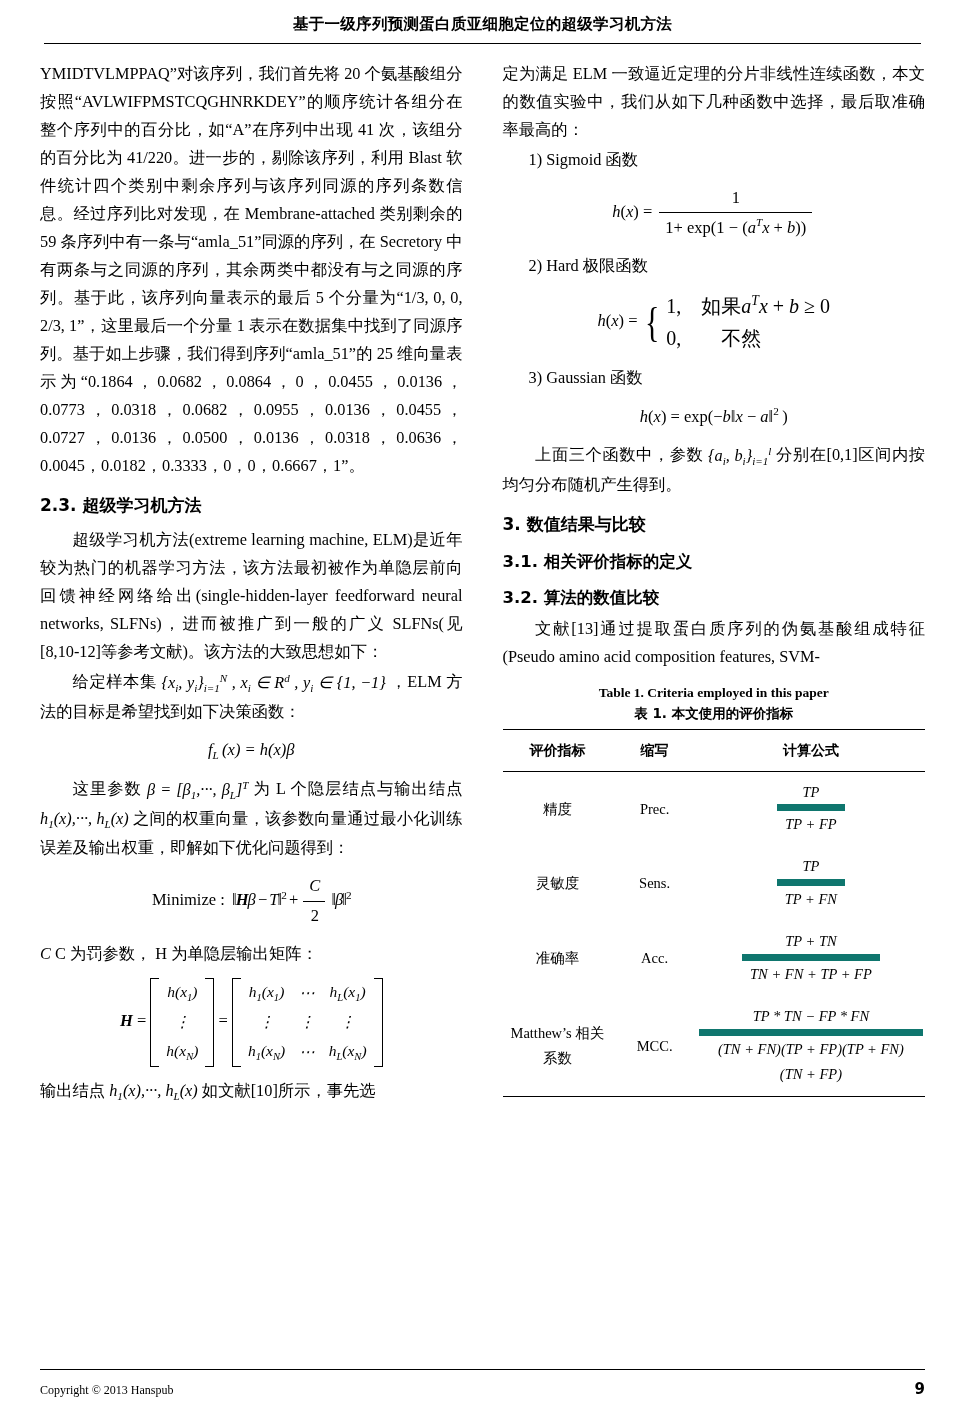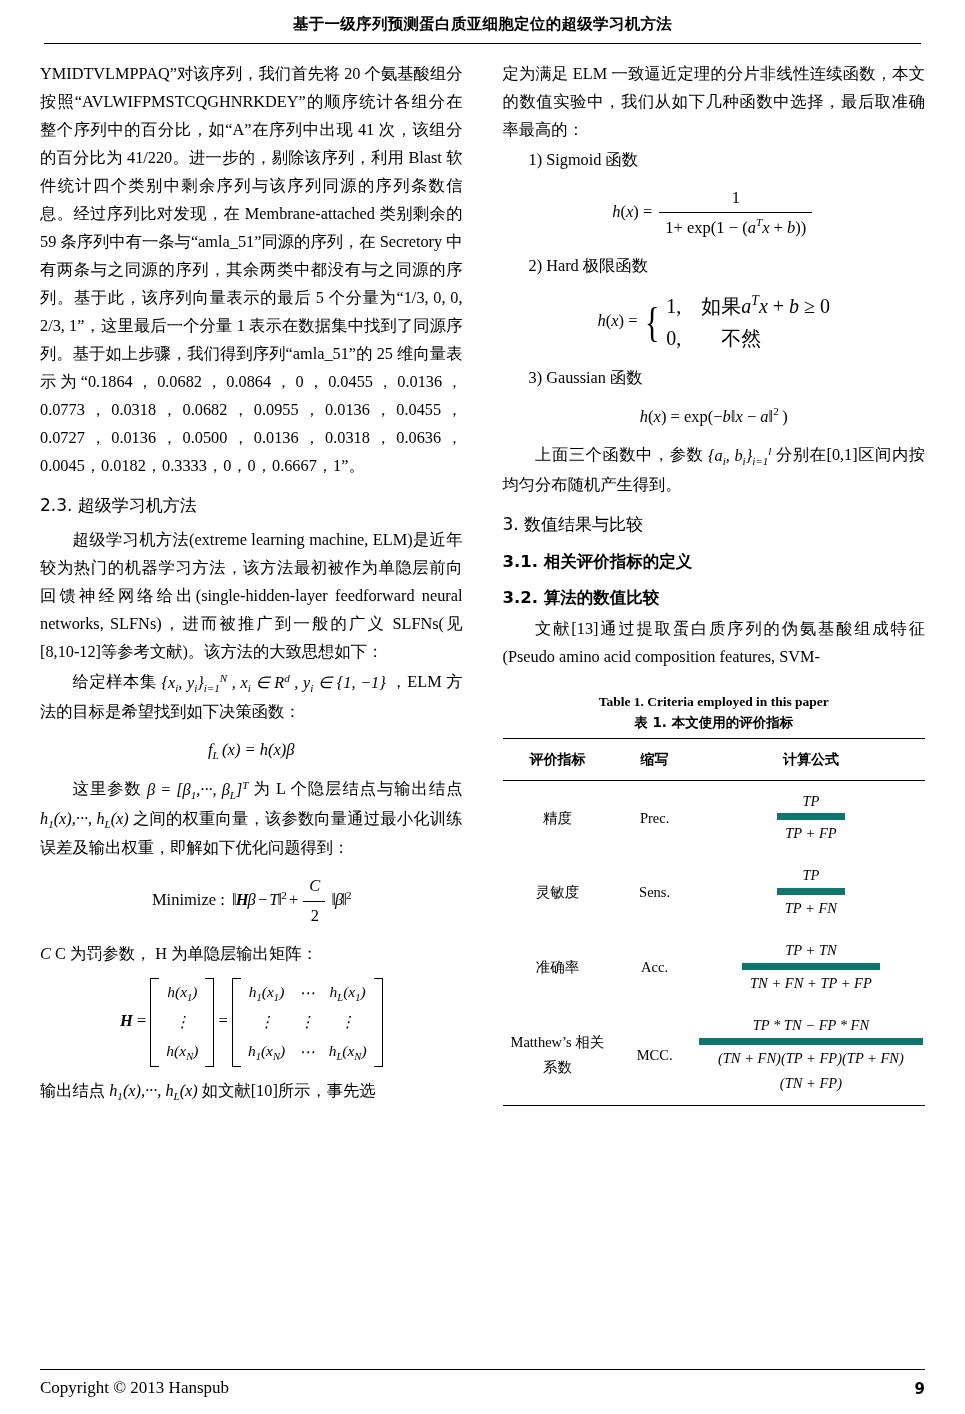--- a/index.html
+++ b/index.html
@@ -56,7 +56,7 @@
 
   h2.sec {
     font-family: "DejaVu Sans", sans-serif;
-    font-weight: normal;
+    font-weight: bold;
     font-size: 17px;
     margin: 14px 0 8px 0;
     line-height: 1.4;

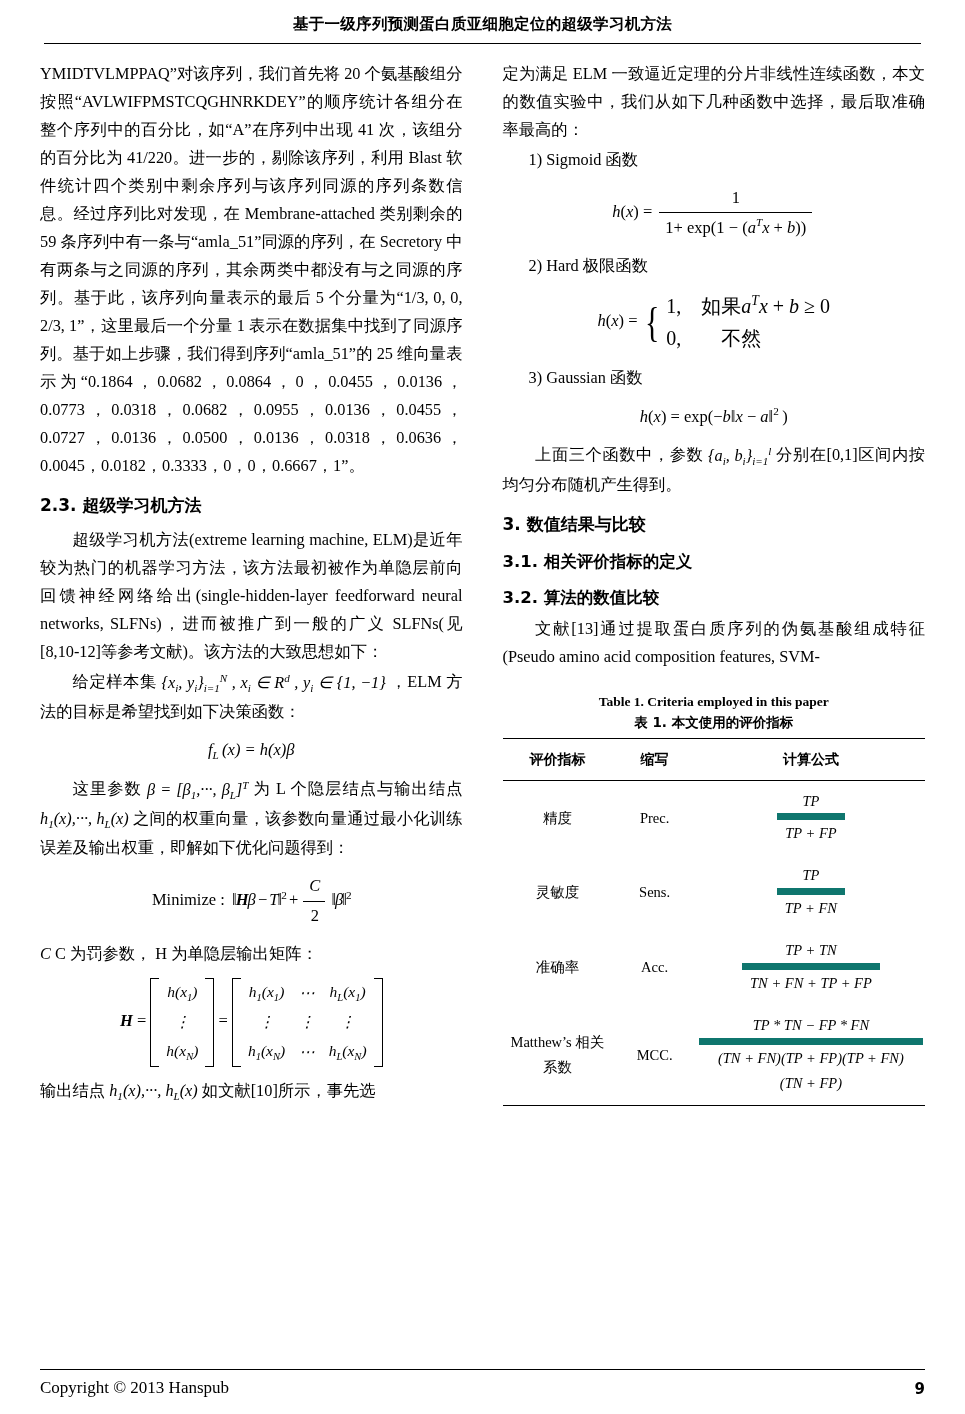--- a/index.html
+++ b/index.html
@@ -132,7 +132,7 @@
     font-family: "DejaVu Sans", sans-serif;
     font-size: 13.5px;
     font-weight: bold;
-    margin-top: 21px;
+    margin-top: 12px;
     line-height: 1.5;
   }
   .tbl-caption .en { font-family: "Liberation Serif", serif; }

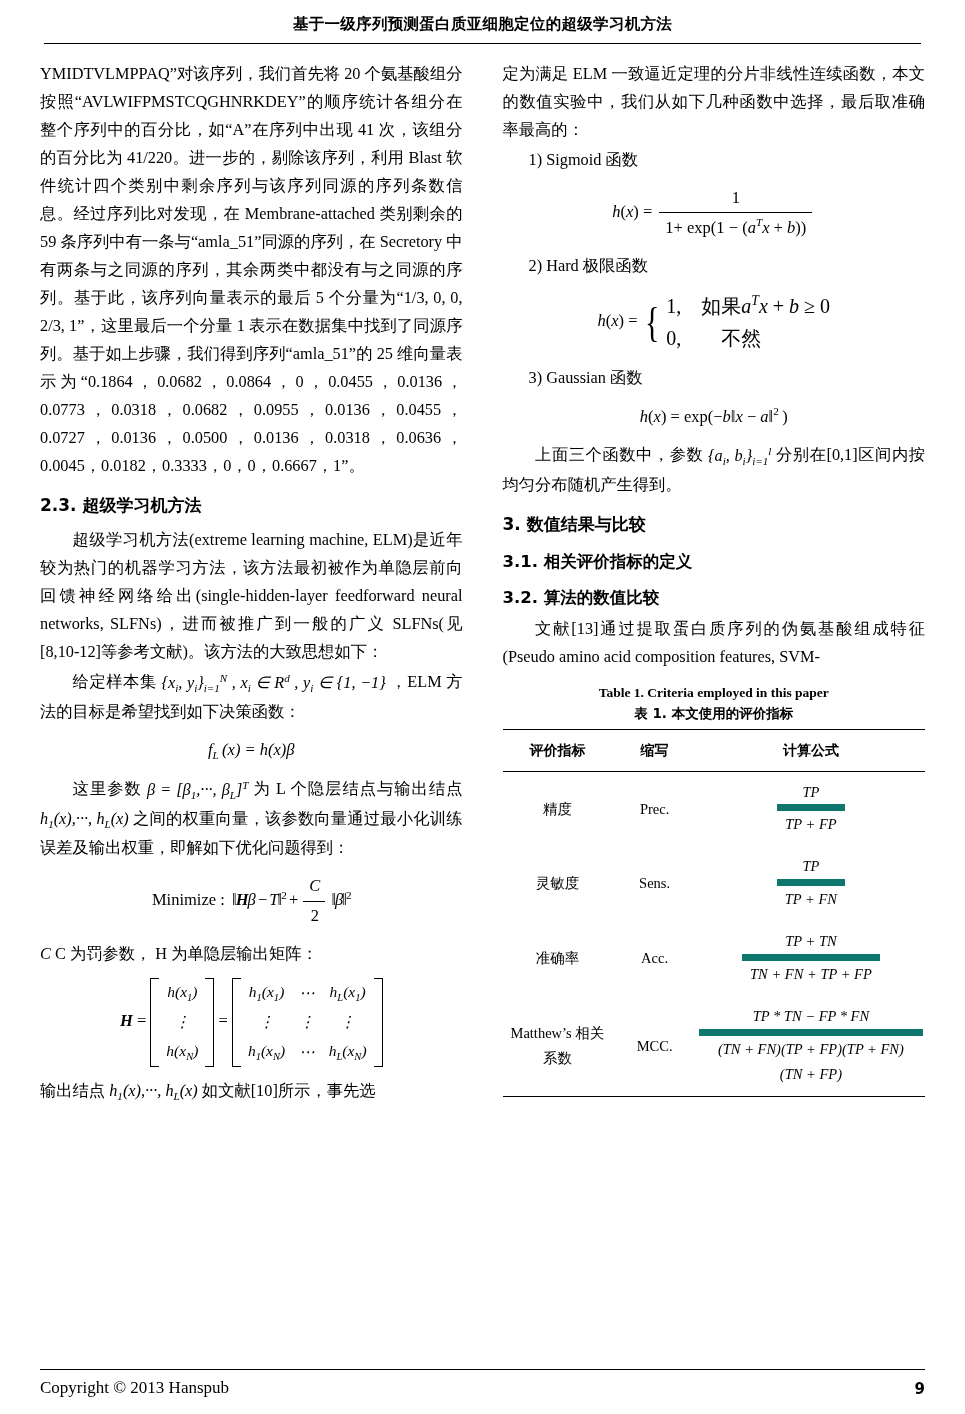--- a/index.html
+++ b/index.html
@@ -177,7 +177,7 @@
     font-size: 15px;
     font-family: "DejaVu Sans", sans-serif;
   }
-  .footer .copy { font-family: "Liberation Serif", serif; font-size: 17px; }
+  .footer .copy { font-family: "Liberation Serif", serif; font-size: 12px; }
   .footer .pg { font-weight: bold; font-size: 15px; }
   .foot-rule {
     position: absolute;

